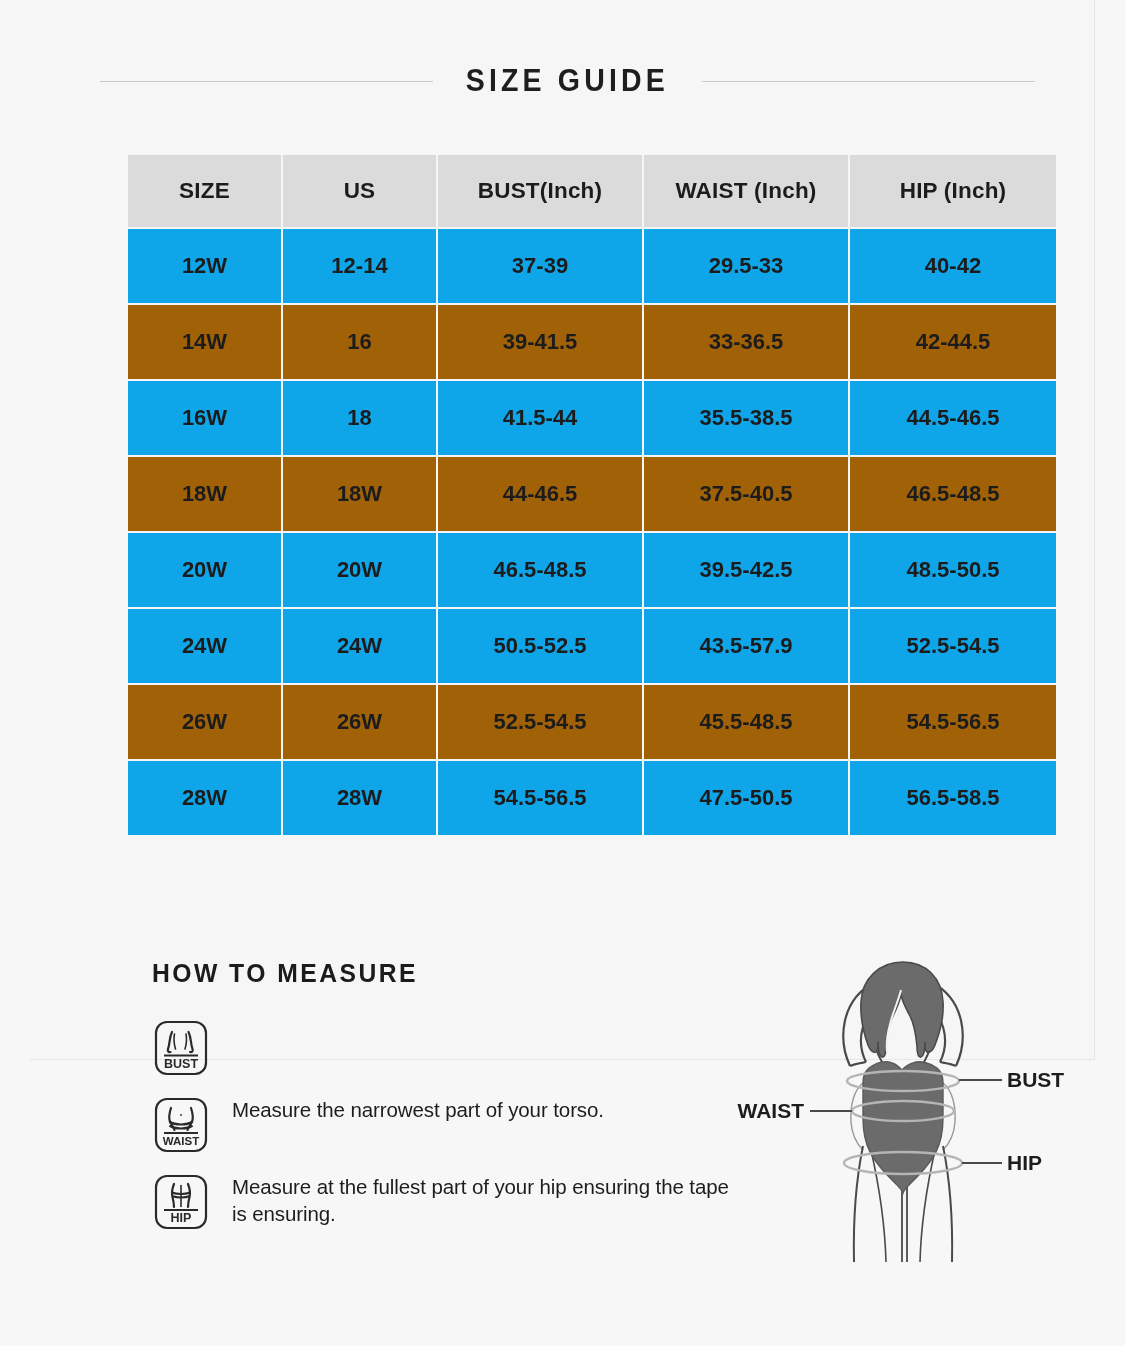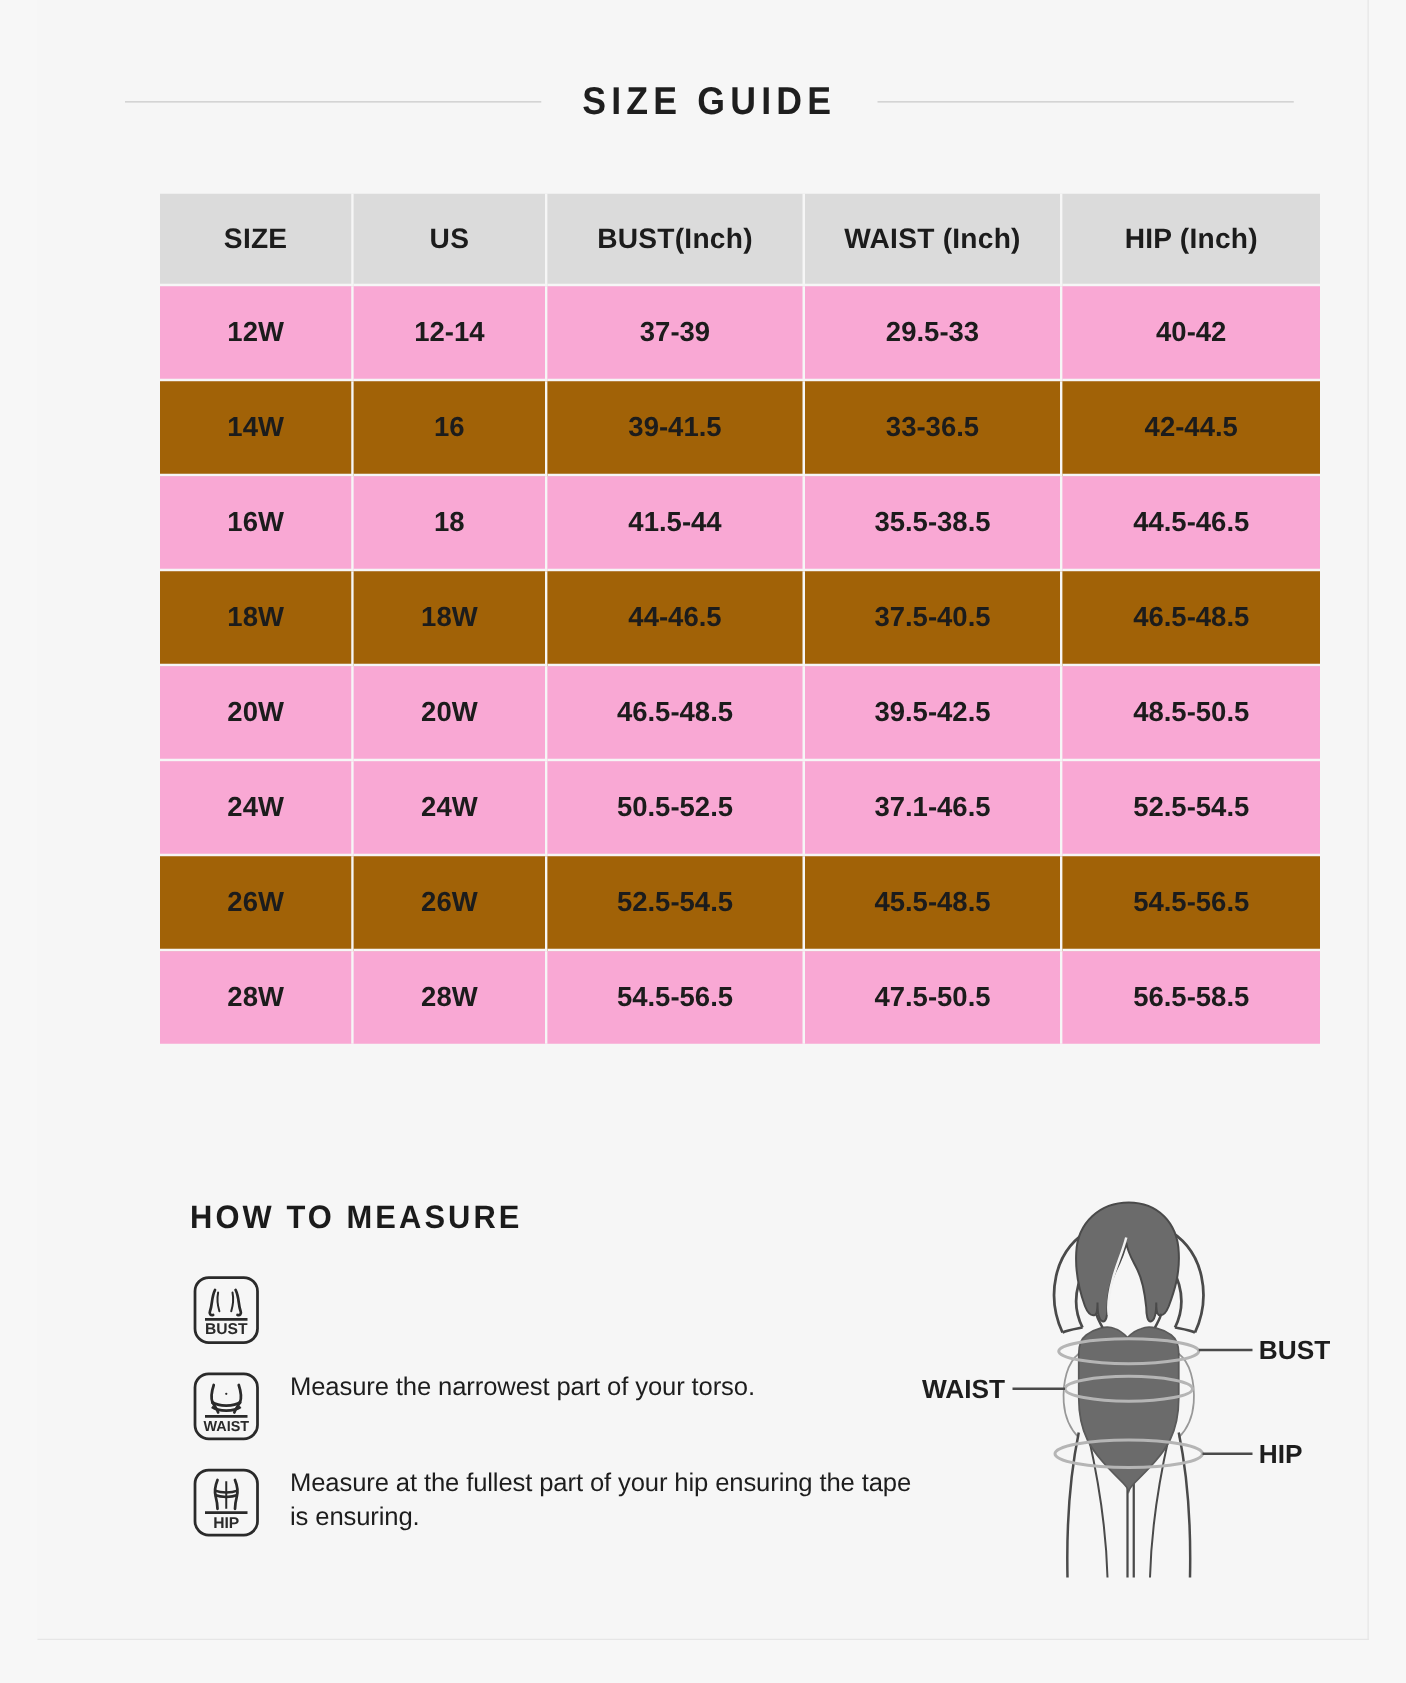--- a/index.html
+++ b/index.html
@@ -20,7 +20,7 @@
     left: 30px;
     top: 0px;
     width: 1065px;
-    height: 1312px;
+    height: 1060px;
     background: #f6f6f6;
     border-right: 1px solid #e6e6e6;
     border-bottom: 1px solid #e6e6e6;

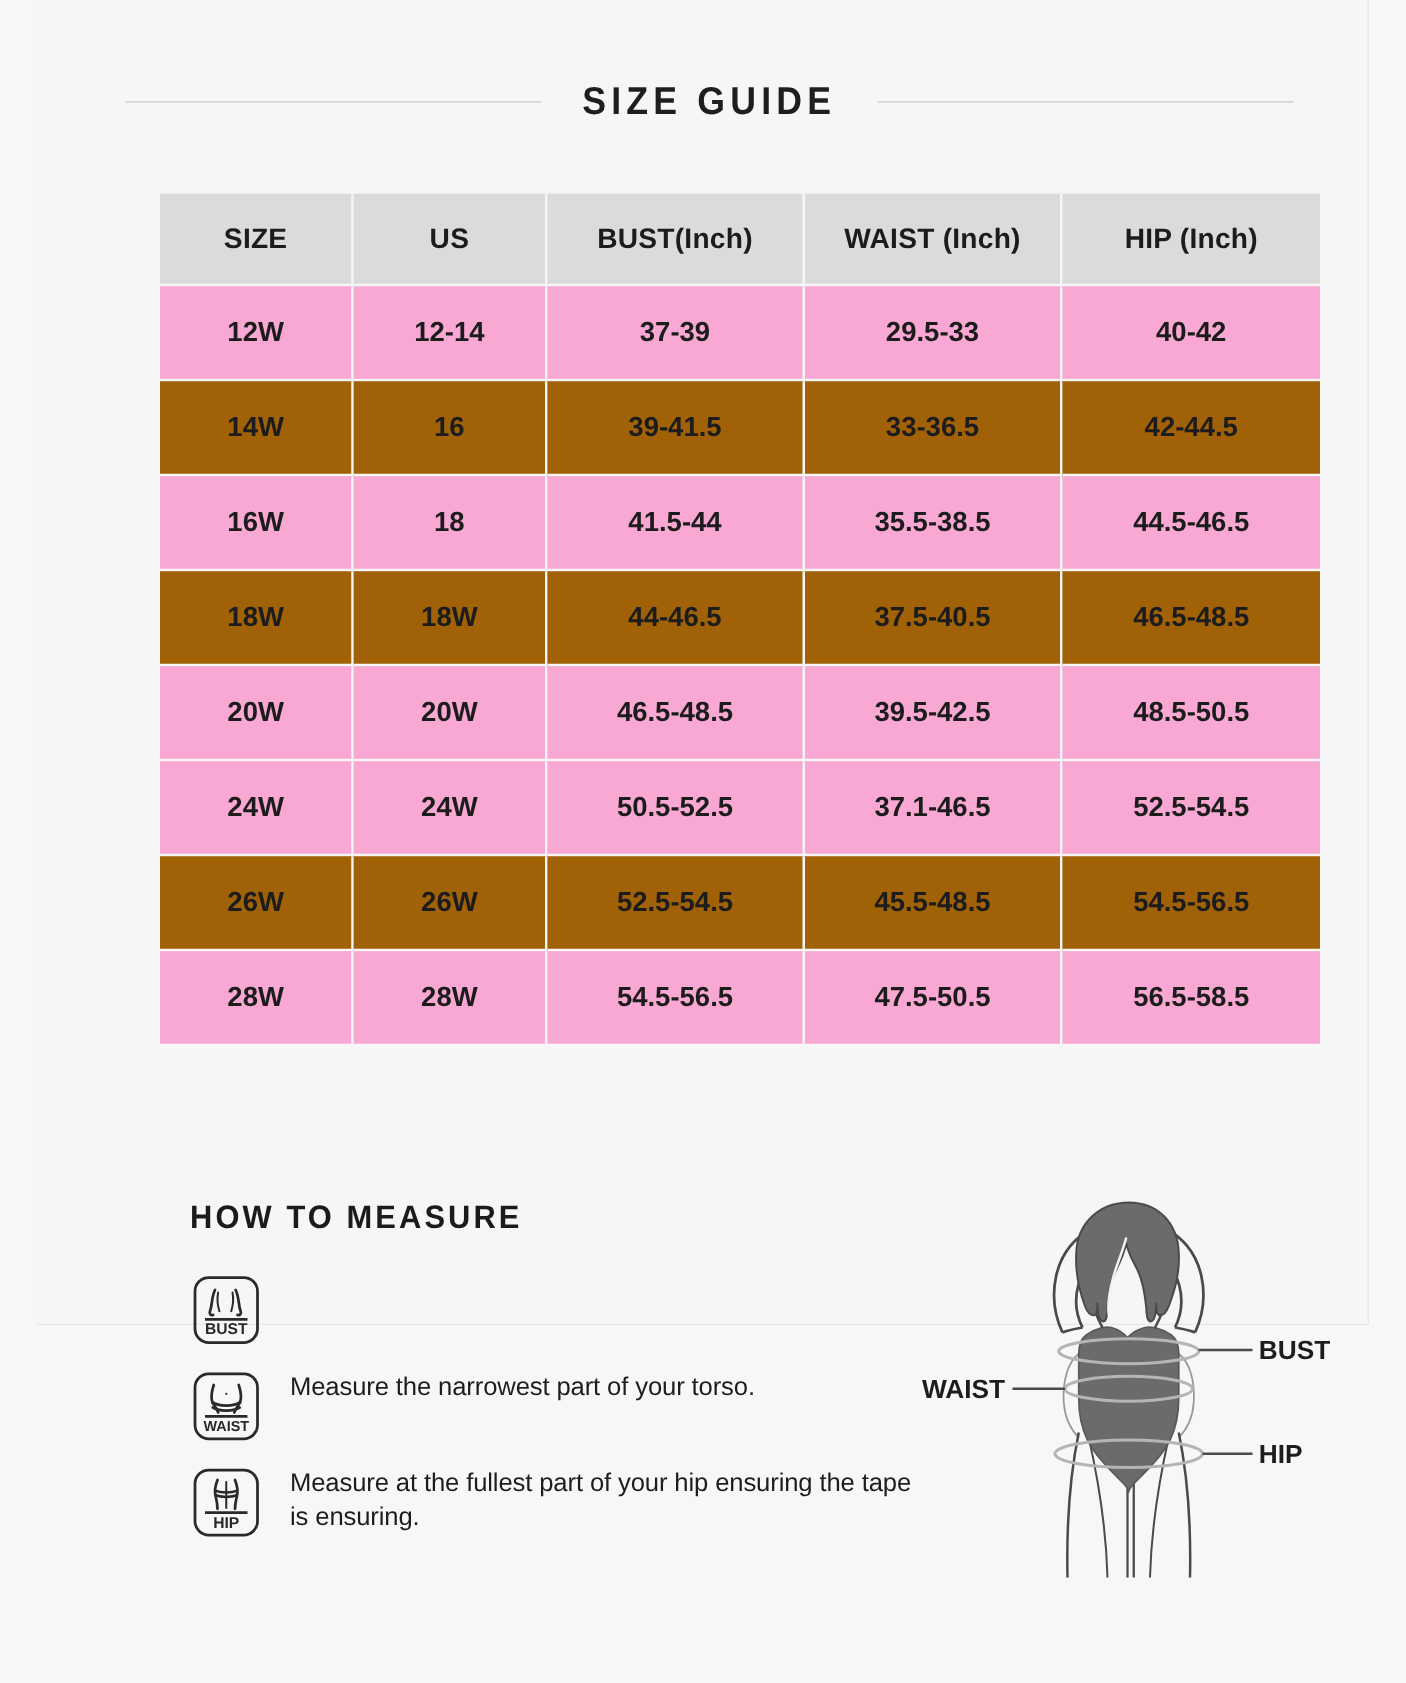--- a/index.html
+++ b/index.html
@@ -86,7 +86,7 @@
   .size-table th:last-child { border-right: none; }
   .size-table tr:last-child td { border-bottom: none; }
 
-  .row-light td { background: #f9a8d4; }
+  .row-light td { background: #0ea5e9; }
   .row-dark  td { background: #a16207; }
 
   .col-size { width: 155px; }

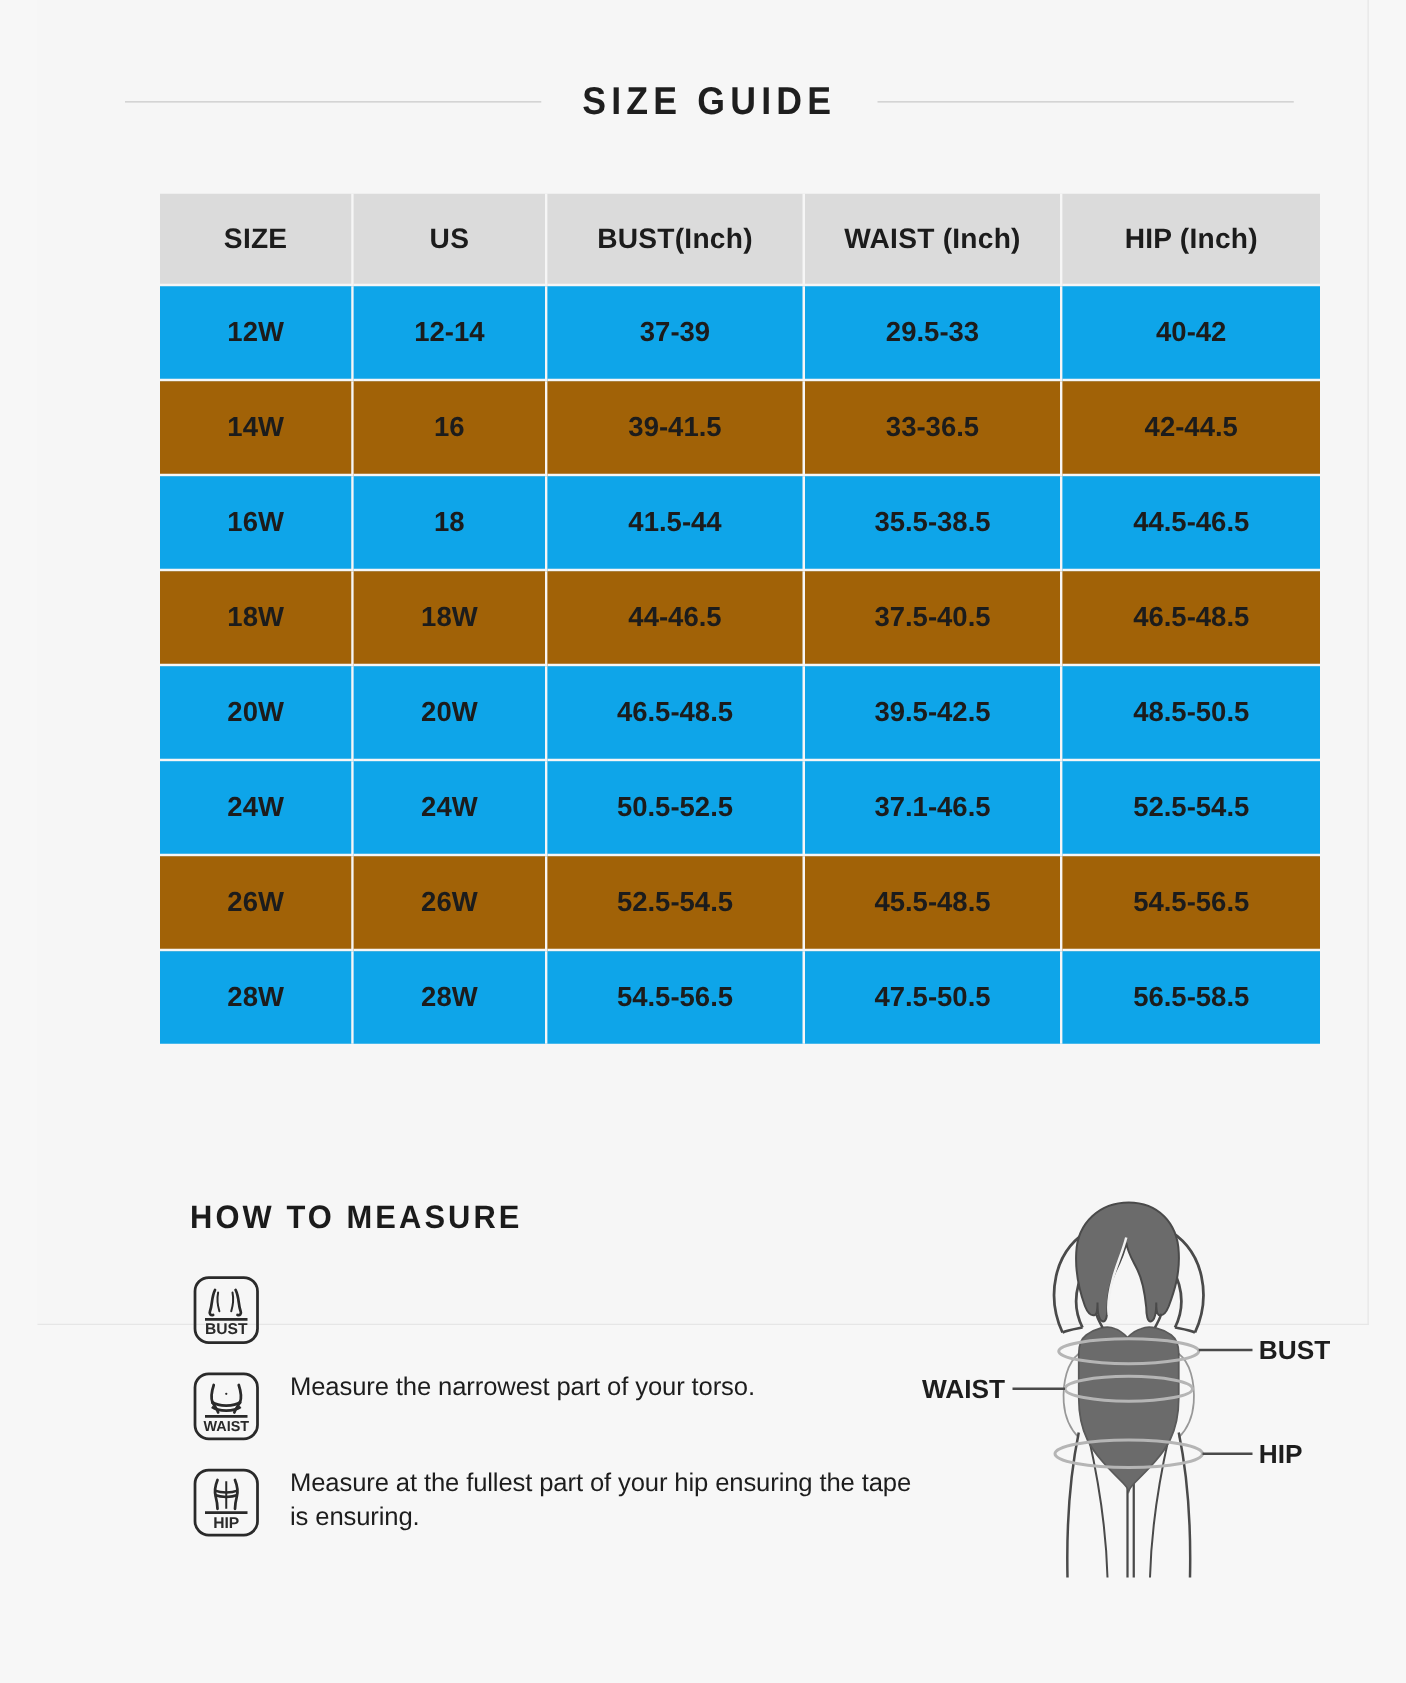--- a/index.html
+++ b/index.html
@@ -209,7 +209,7 @@
         <td>24W</td>
         <td>24W</td>
         <td>50.5-52.5</td>
-        <td>37.1-46.5</td>
+        <td>43.5-57.9</td>
         <td>52.5-54.5</td>
       </tr>
       <tr class="row-dark">

